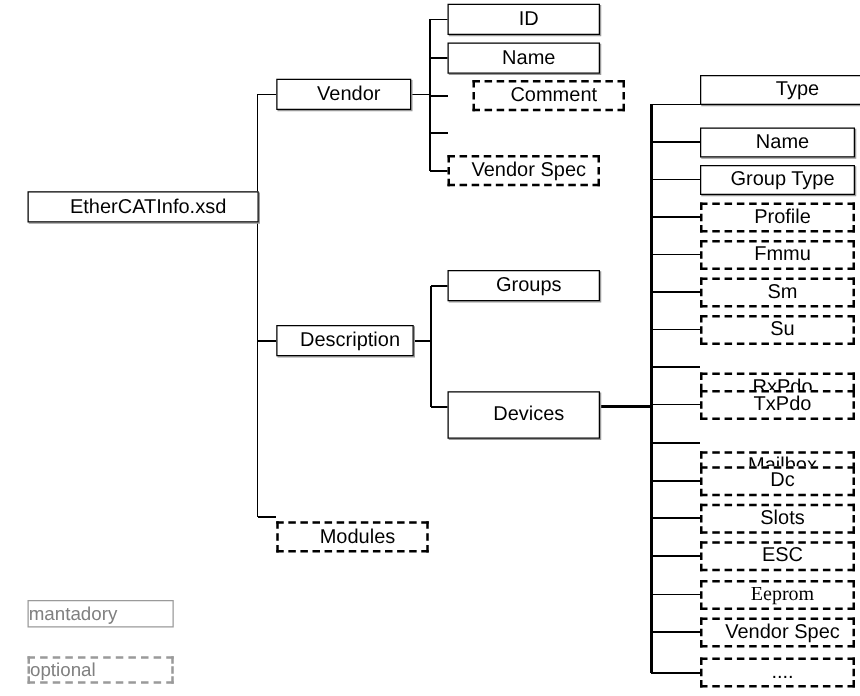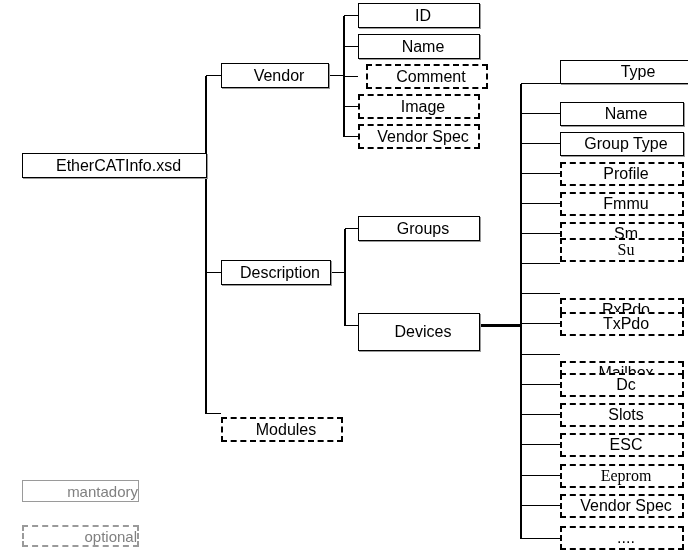--- a/index.html
+++ b/index.html
@@ -132,7 +132,7 @@
   <div class="node mandatory" style="left:358px; top:34px; width:122px; height:25px;">
     <span>Name</span>
   </div>
-  <div class="node optional" style="left:366px; top:64px; width:122px; height:25px;">
+  <div class="node optional" style="left:378px; top:64px; width:122px; height:25px;">
     <span>Comment</span>
   </div>
   <div class="node optional" style="left:358px; top:94px; width:122px; height:25px;">

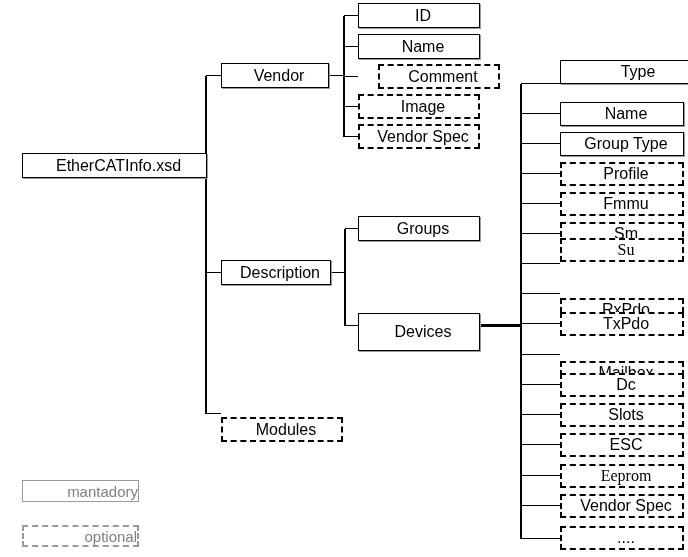--- a/index.html
+++ b/index.html
@@ -135,9 +135,6 @@
   <div class="node optional" style="left:378px; top:64px; width:122px; height:25px;">
     <span>Comment</span>
   </div>
-  <div class="node optional" style="left:358px; top:94px; width:122px; height:25px;">
-    <span>Image</span>
-  </div>
   <div class="node optional" style="left:358px; top:124px; width:122px; height:25px;">
     <span>Vendor Spec</span>
   </div>

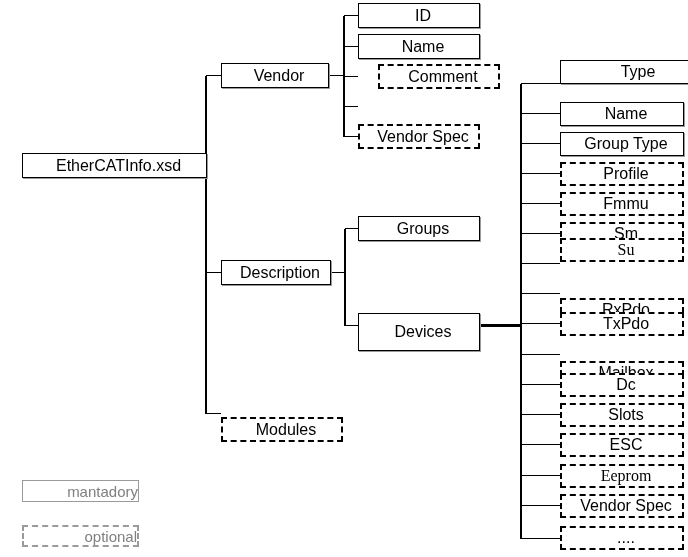--- a/index.html
+++ b/index.html
@@ -164,7 +164,7 @@
   <div class="node optional" style="left:560px; top:222px; width:124px; height:24px;">
     <span>Sm</span>
   </div>
-  <div class="node optional" style="left:560px; top:238px; width:124px; height:24px;font-family:Liberation Serif, serif;">
+  <div class="node optional" style="left:560px; top:252px; width:124px; height:24px;">
     <span>Su</span>
   </div>
   <div class="node optional" style="left:560px; top:298px; width:124px; height:24px;">

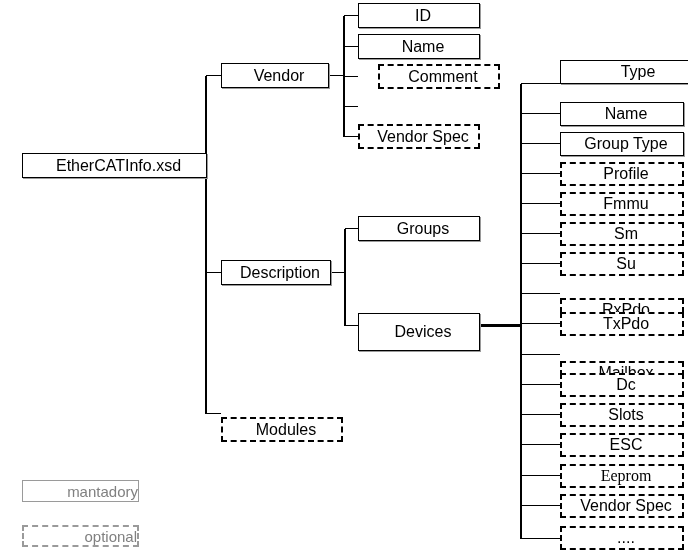--- a/index.html
+++ b/index.html
@@ -50,7 +50,7 @@
     background: #ffffff;
     display: flex;
     align-items: center;
-    justify-content: flex-end;
+    justify-content: flex-start;
     font-size: 15px;
     color: #808080;
     white-space: nowrap;

